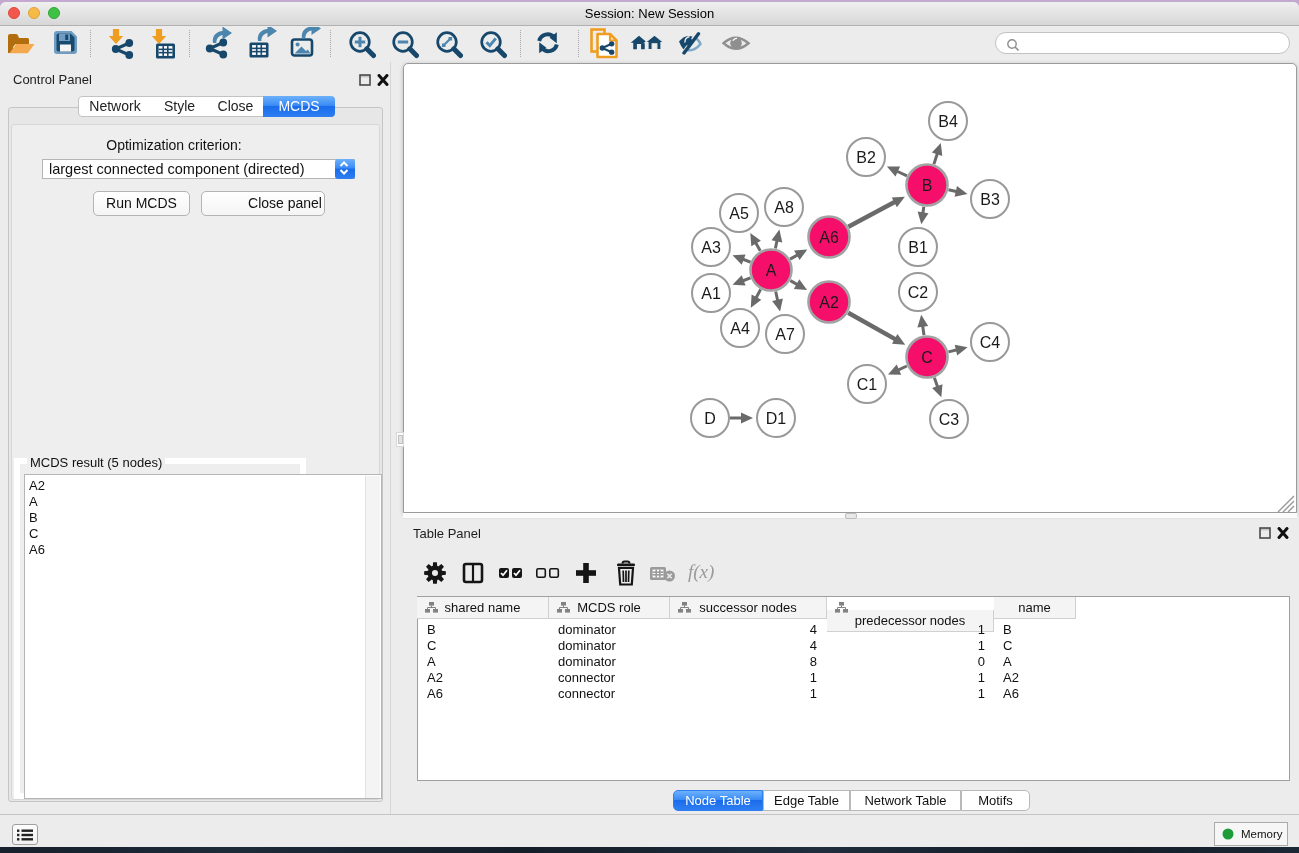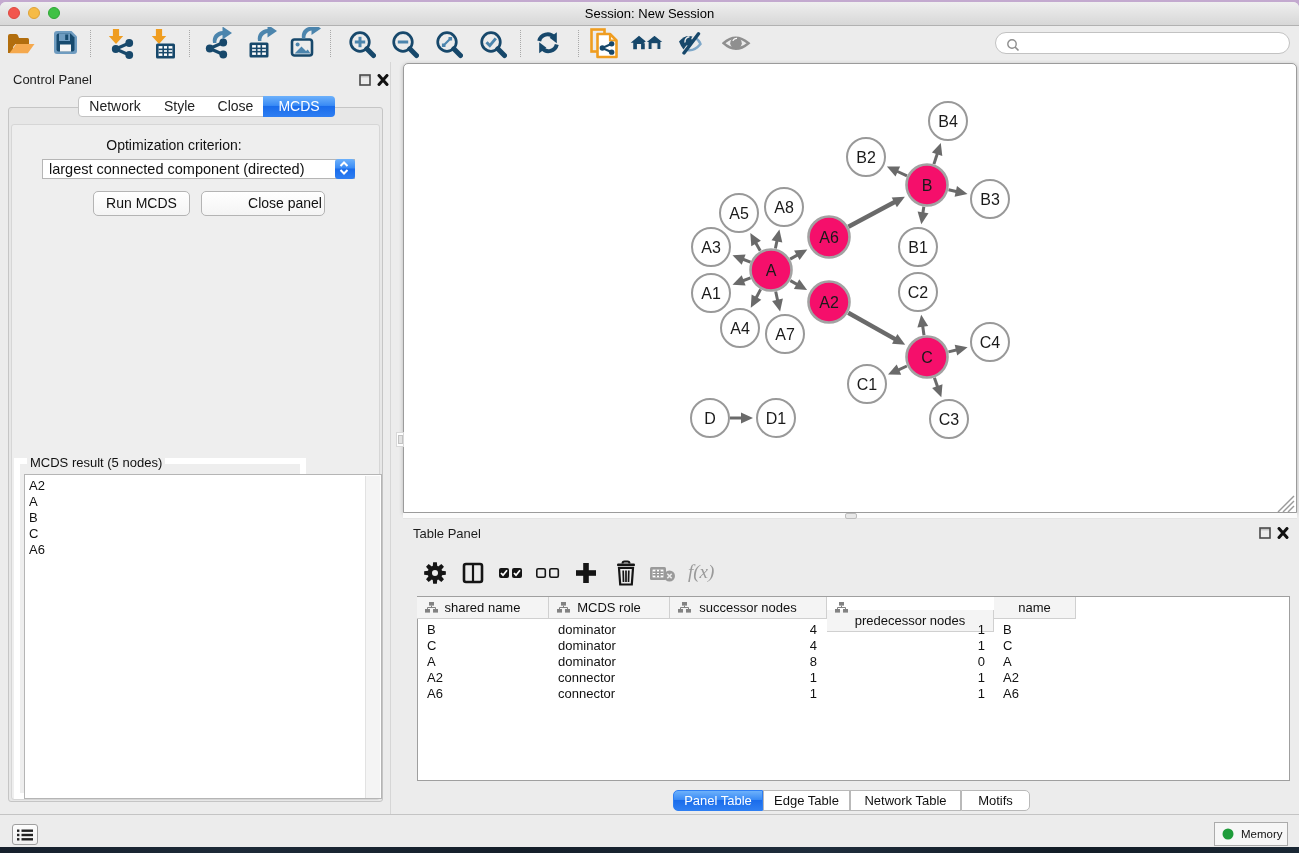--- a/index.html
+++ b/index.html
@@ -449,7 +449,7 @@
 <div class="trow" style="left:680px;top:686px;width:137px;text-align:right;">1</div>
 <div class="trow" style="left:840px;top:686px;width:145px;text-align:right;">1</div>
 <div class="trow" style="left:1003px;top:686px;">A6</div>
-<div class="btab" style="left:673px;width:90px;border-radius:5px 0 0 5px;background:linear-gradient(#6db1fb,#3a8bf5 45%,#1a6ceb 50%,#2e7ef2);color:#fff;border-color:#2e7ef2;">Panel Table</div>
+<div class="btab" style="left:673px;width:90px;border-radius:5px 0 0 5px;background:linear-gradient(#6db1fb,#3a8bf5 45%,#1a6ceb 50%,#2e7ef2);color:#fff;border-color:#2e7ef2;">Node Table</div>
 <div class="btab" style="left:763px;width:87px;">Edge Table</div>
 <div class="btab" style="left:850px;width:111px;">Network Table</div>
 <div class="btab" style="left:961px;width:69px;border-radius:0 5px 5px 0;">Motifs</div>

